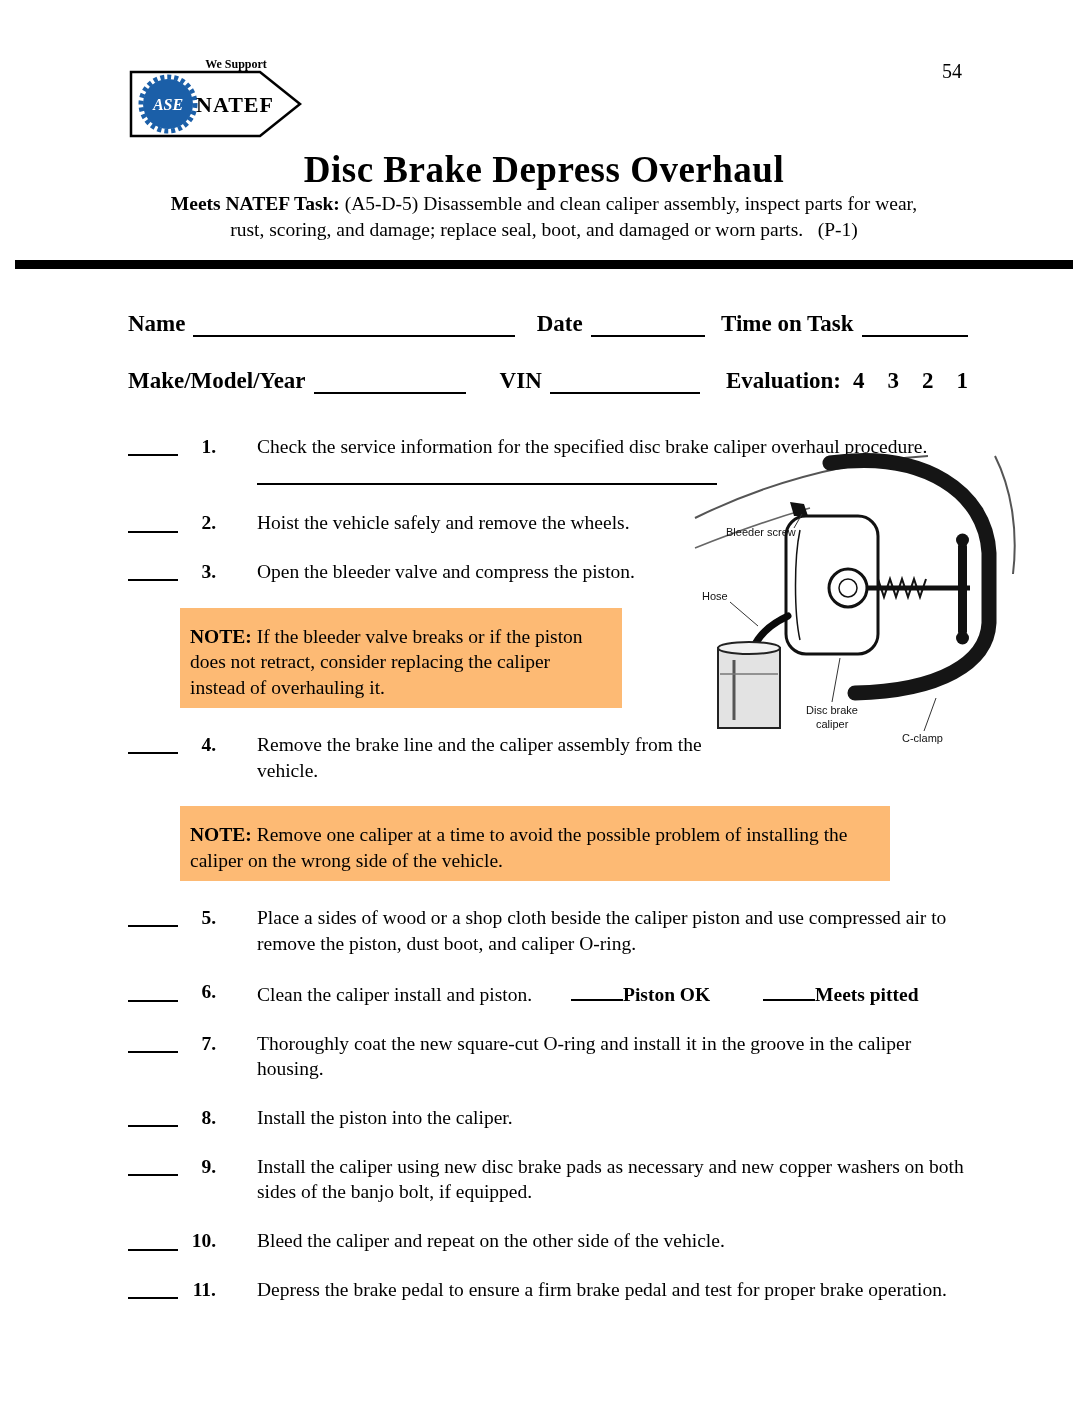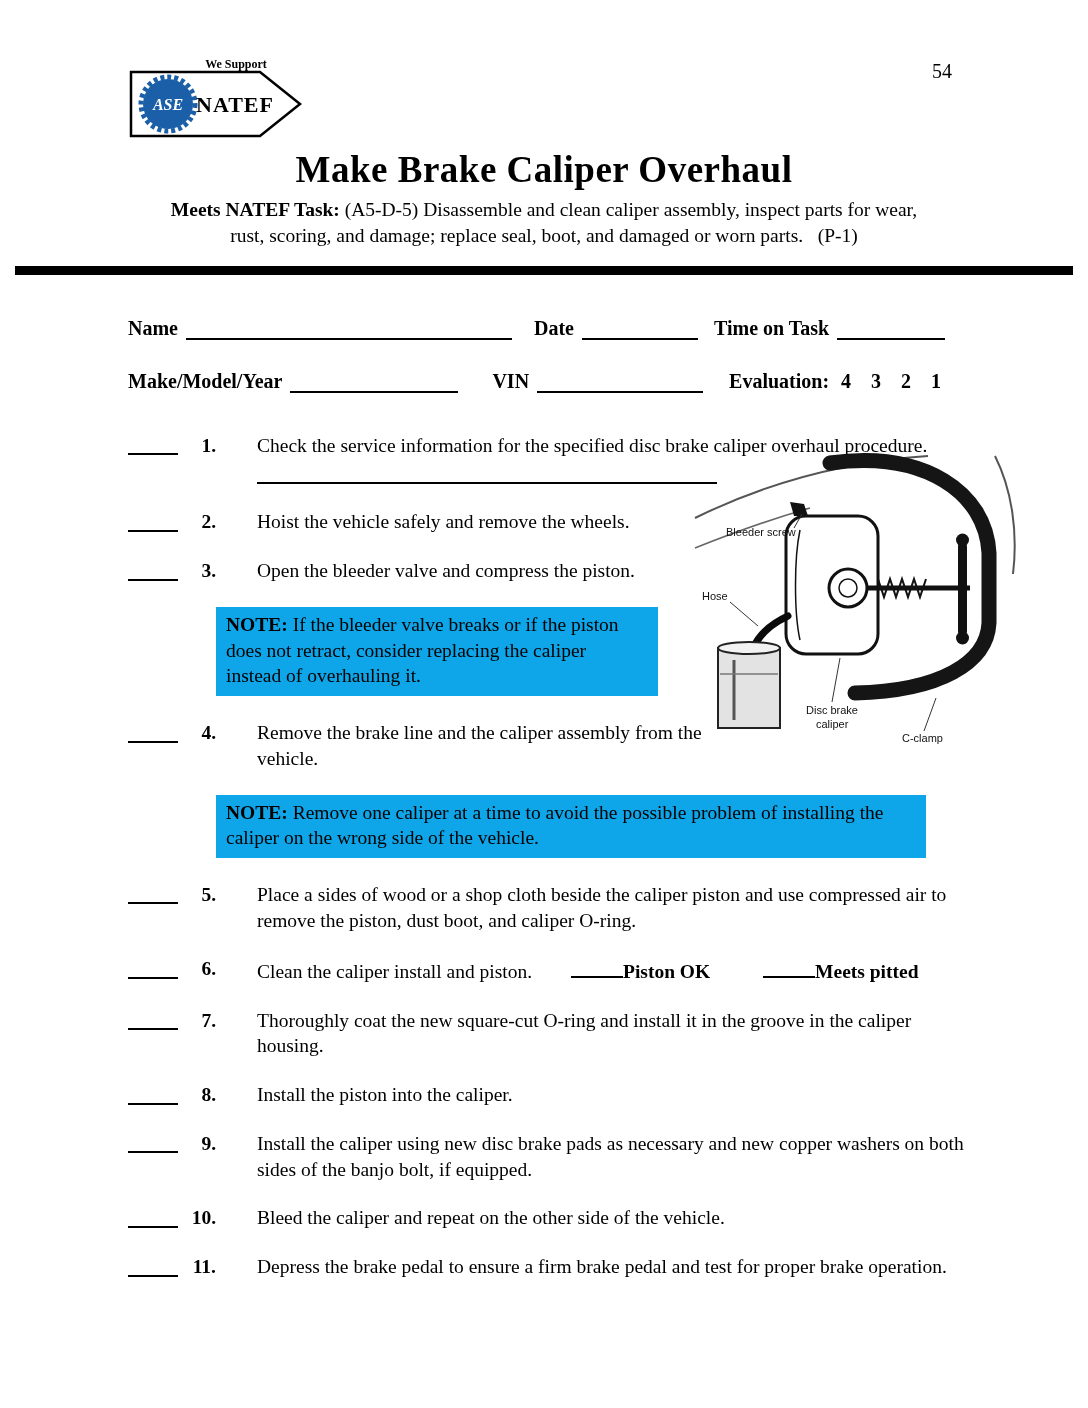--- a/index.html
+++ b/index.html
@@ -8,7 +8,7 @@
     font-family:"Liberation Serif", serif;color:#000;overflow:hidden;
     margin:0 auto;
   }
-  .pagenum{position:absolute;top:60px;right:136px;font-size:20px;}
+  .pagenum{position:absolute;top:60px;right:126px;font-size:20px;}
   .logo{position:absolute;top:52px;left:128px;}
   .header{padding-top:148px;text-align:center;}
   .title{font-size:37px;font-weight:bold;letter-spacing:.5px;margin:0;}

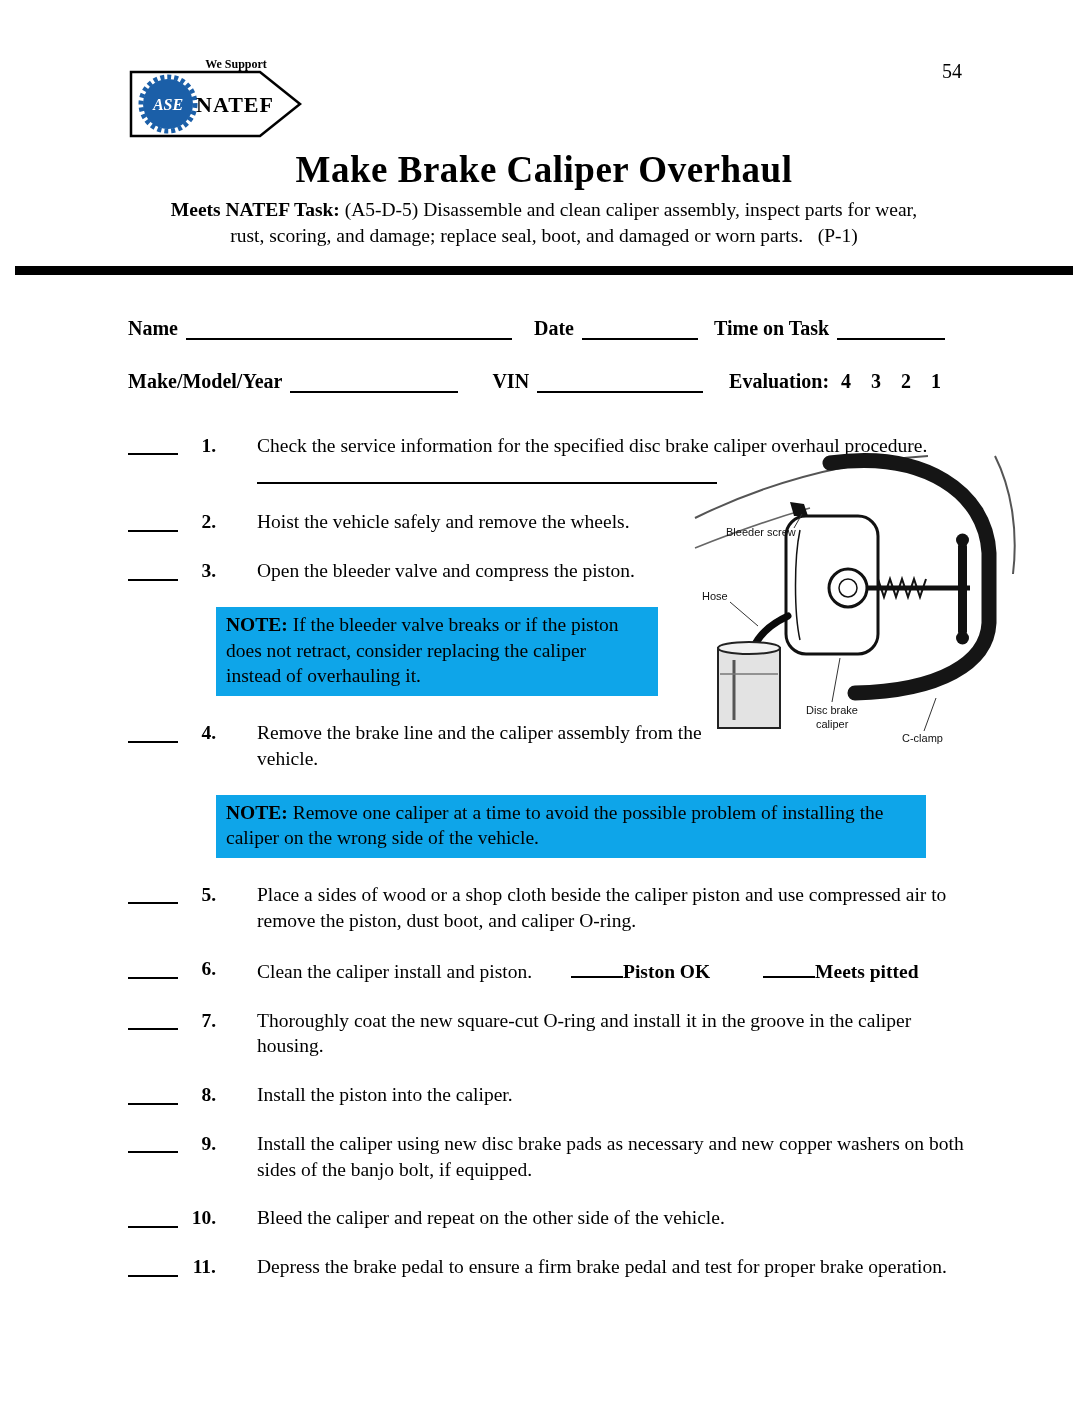--- a/index.html
+++ b/index.html
@@ -62,7 +62,7 @@
   </div>
 
   <div class="header">
-    <h1 class="title">Make Brake Caliper Overhaul</h1>
+    <h1 class="title">Disc Brake Depress Overhaul</h1>
     <div class="subtitle">
       <div>
         <span class="lbl">Meets NATEF Task:</span><span class="pre"> (A5-D-5) Disassemble and clean caliper assembly, inspect parts for wear,</span>

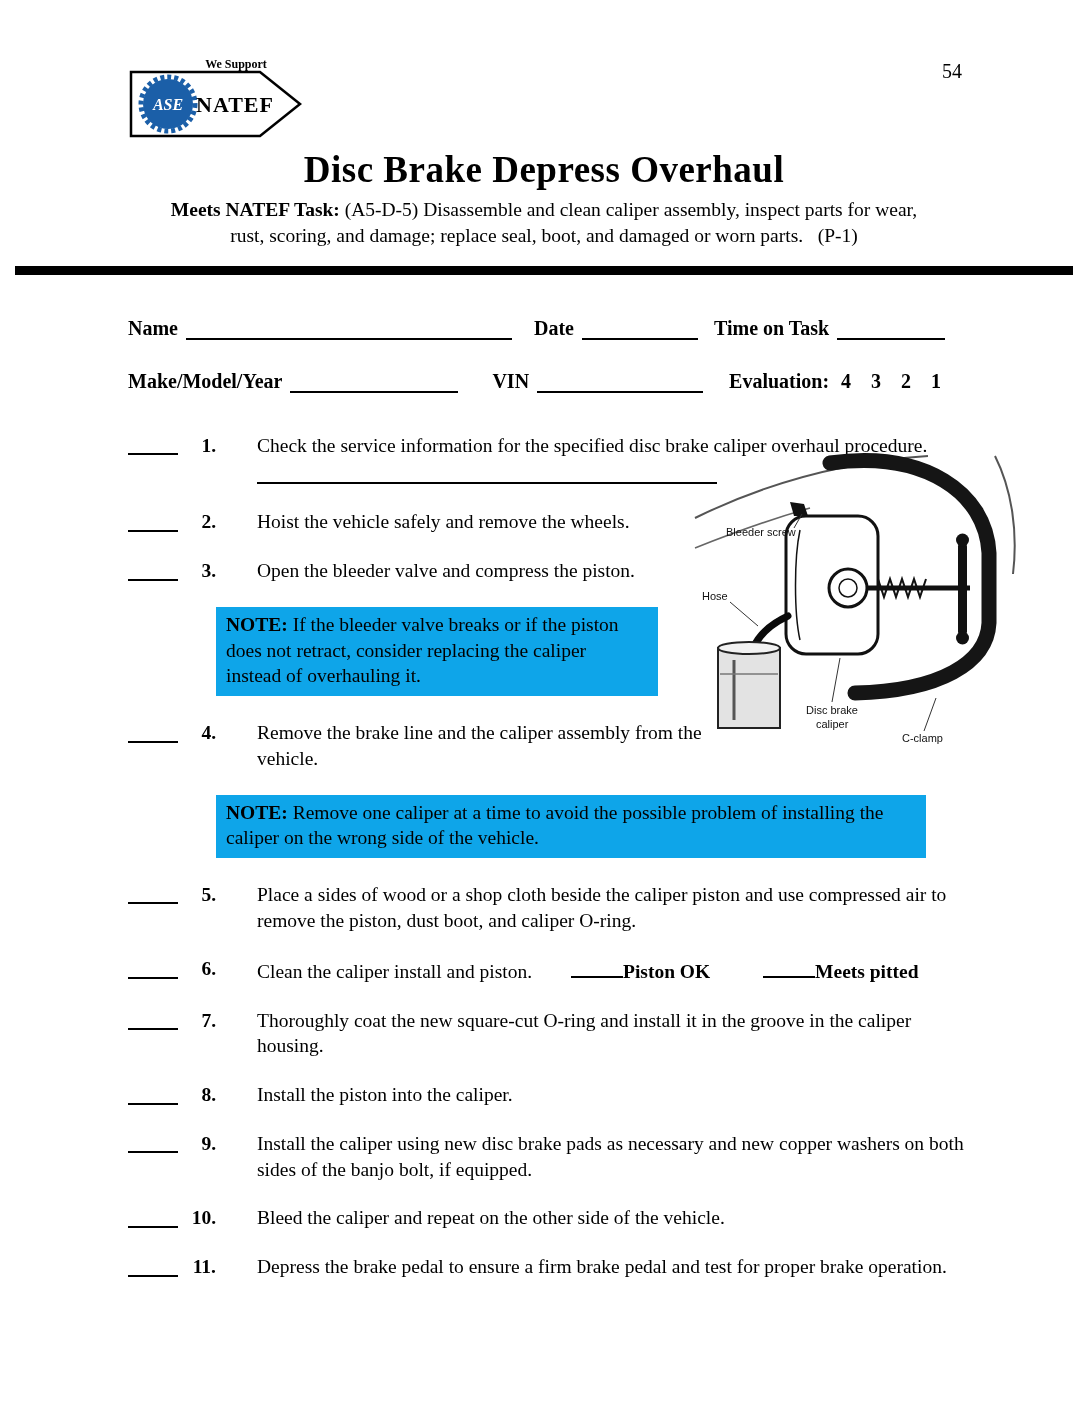--- a/index.html
+++ b/index.html
@@ -12,7 +12,7 @@
   .logo{position:absolute;top:52px;left:128px;}
   .header{padding-top:148px;text-align:center;}
   .title{font-size:37px;font-weight:bold;letter-spacing:.5px;margin:0;}
-  .subtitle{font-size:19.5px;line-height:1.35;margin-top:6px;}
+  .subtitle{font-size:19.5px;line-height:1.35;margin-top:0;}
   .subtitle .pre{white-space:pre;}
   .rule{height:9px;background:#000;margin:16px 15px 0 15px;}
   .formsec{padding:40px 120px 0 128px;font-size:20px;}

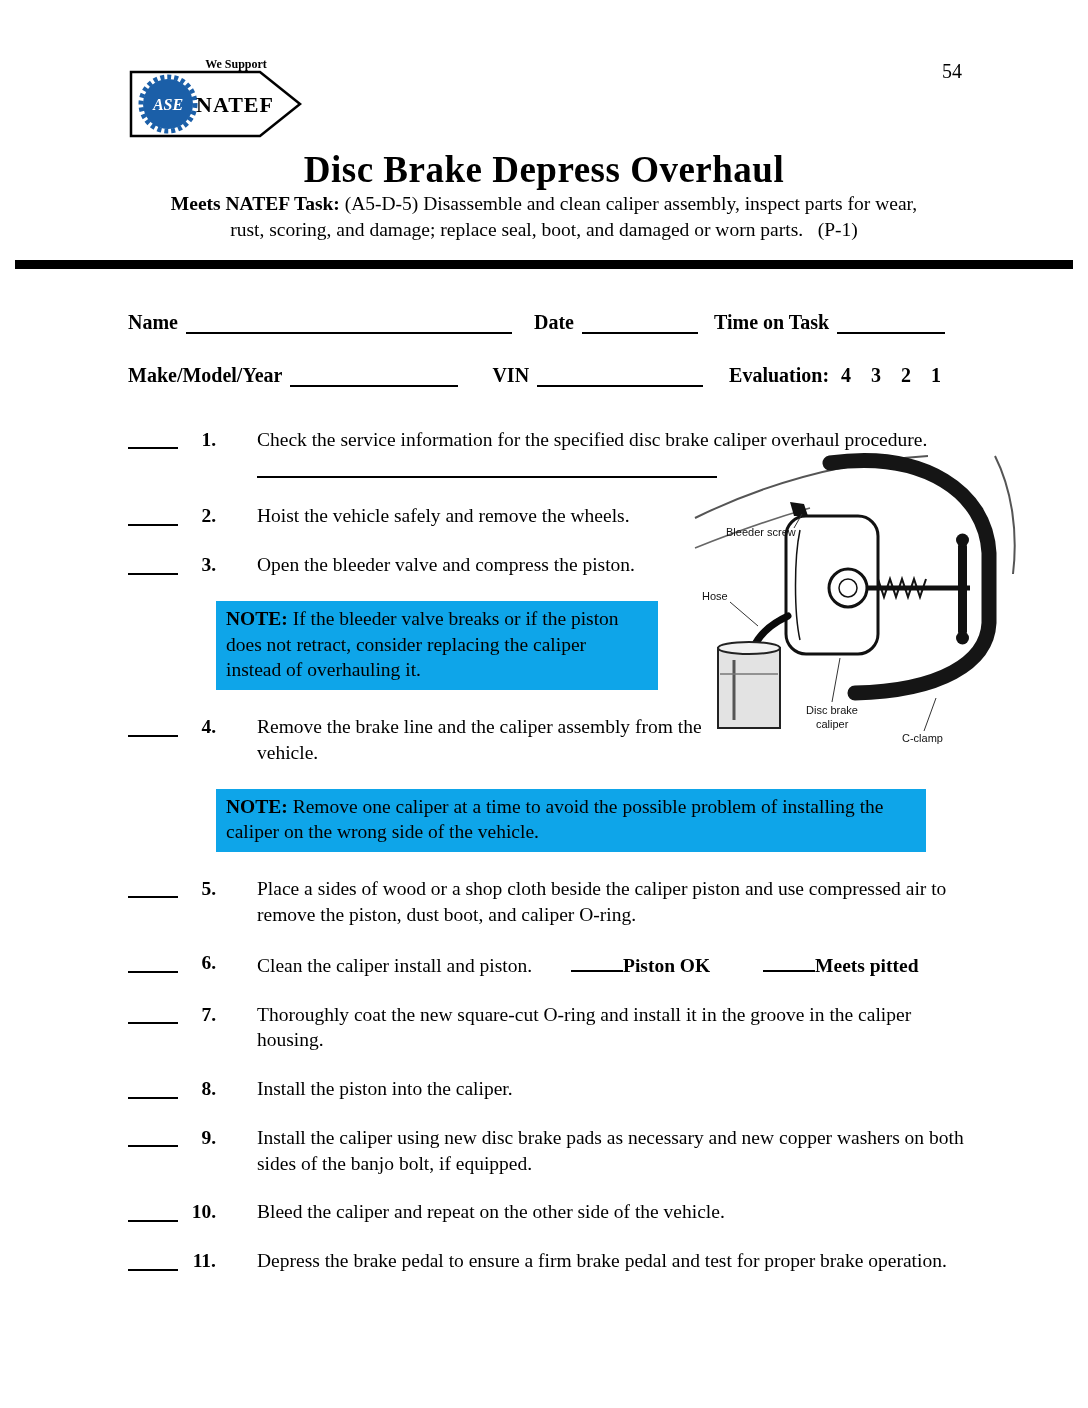--- a/index.html
+++ b/index.html
@@ -15,7 +15,7 @@
   .subtitle{font-size:19.5px;line-height:1.35;margin-top:0;}
   .subtitle .pre{white-space:pre;}
   .rule{height:9px;background:#000;margin:16px 15px 0 15px;}
-  .formsec{padding:40px 120px 0 128px;font-size:20px;}
+  .formsec{padding:40px 120px 0 128px;font-size:23px;}
   .formrow{display:flex;align-items:flex-end;margin-bottom:28px;}
   .lbl{font-weight:bold;white-space:pre;}
   .blank{display:inline-block;border-bottom:2px solid #000;height:1.15em;}

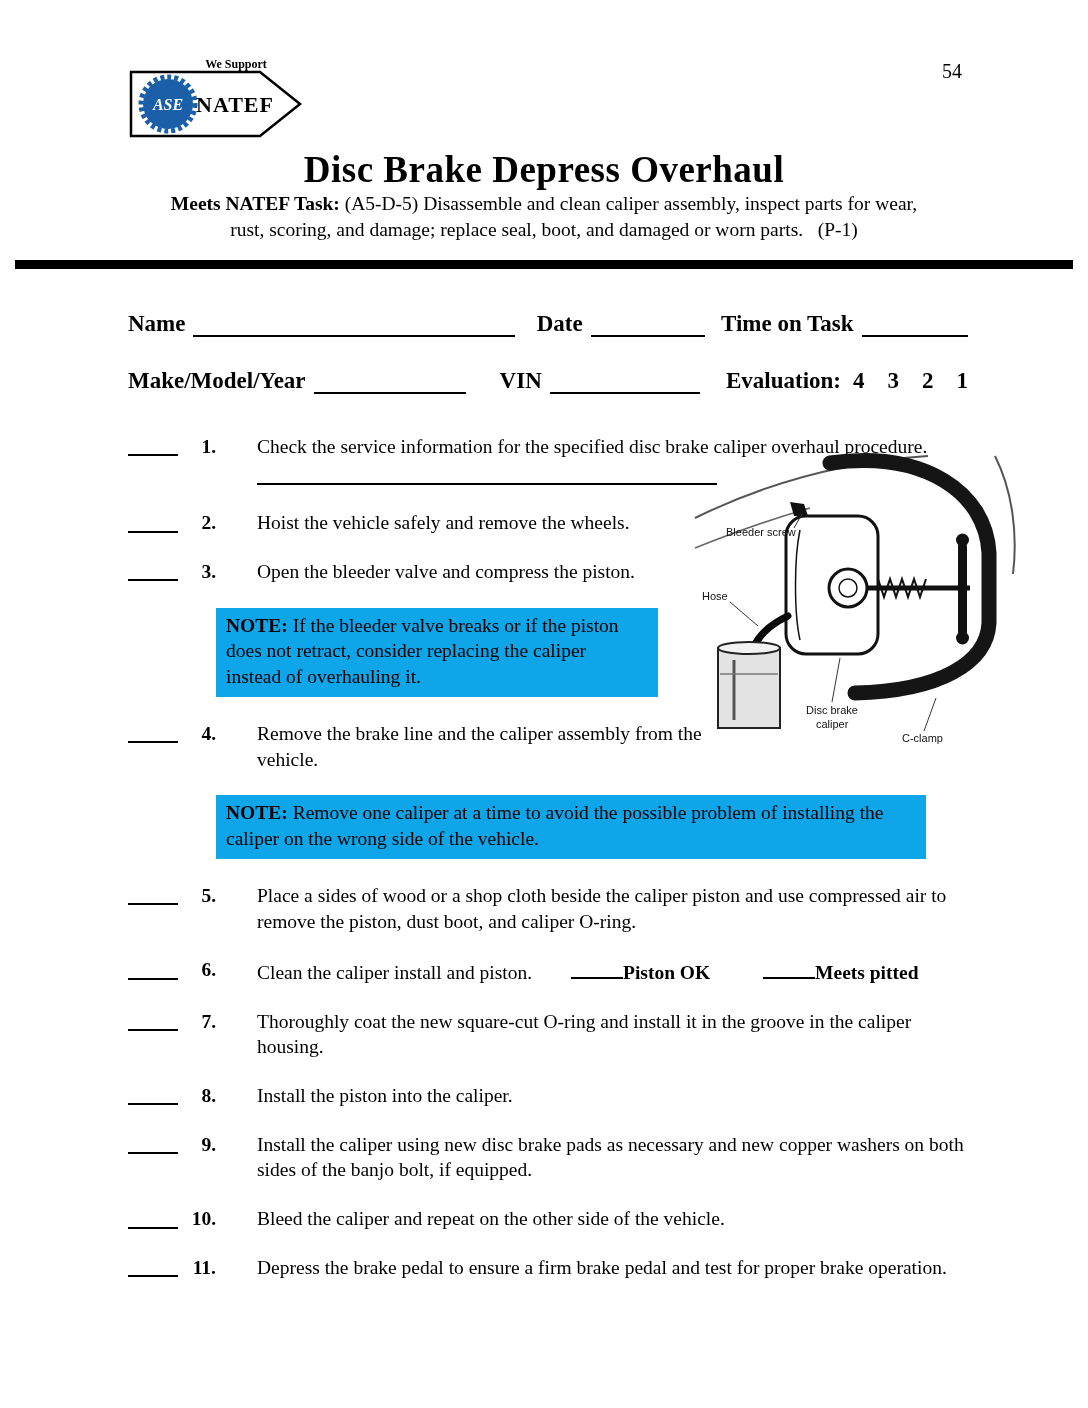--- a/index.html
+++ b/index.html
@@ -32,7 +32,7 @@
   .task .text{flex:1;margin-left:32px;}
   .task.narrow .text{max-width:478px;}
   .answer-line{display:block;width:460px;border-bottom:2px solid #000;height:24px;margin-bottom:2px;}
-  .note{background:#0ea5e9;margin:14px 0 24px 88px;padding:5px 12px 7px 10px;}
+  .note{background:#fdba74;margin:14px 0 24px 52px;padding:16px 12px 7px 10px;}
   .note.n1{width:420px;}
   .note.n2{width:688px;}
   .note .nlabel{font-weight:bold;}

